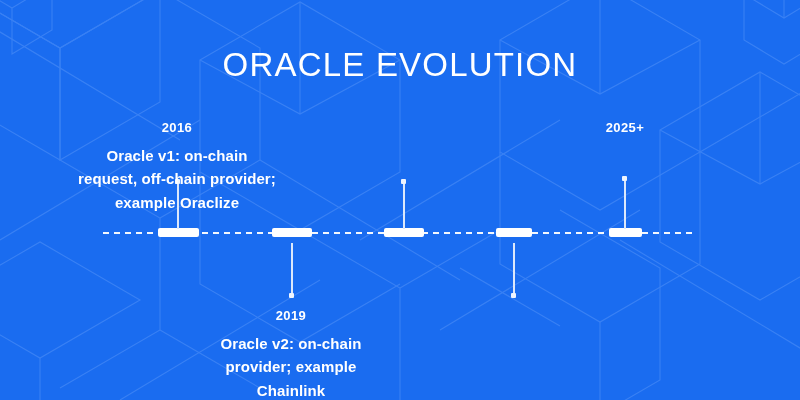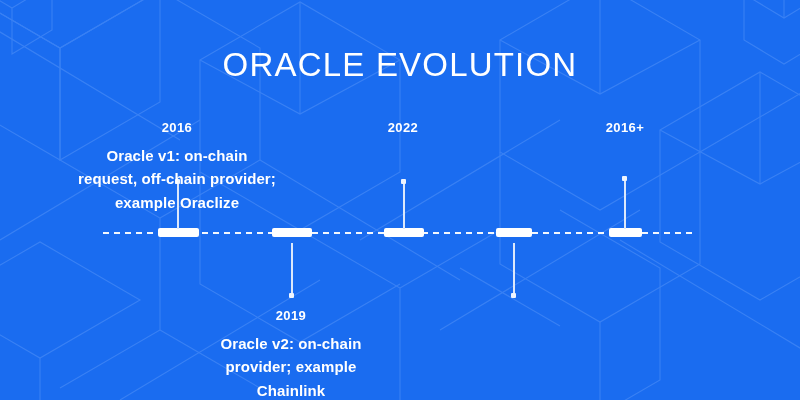--- a/index.html
+++ b/index.html
@@ -181,7 +181,6 @@
   </div>
 
   <div class="milestone" style="left:298px; top:120px; width:210px;">
-    <div class="year">2022</div>
   </div>
 
   <div class="milestone" style="left:555px; top:120px; width:140px;">

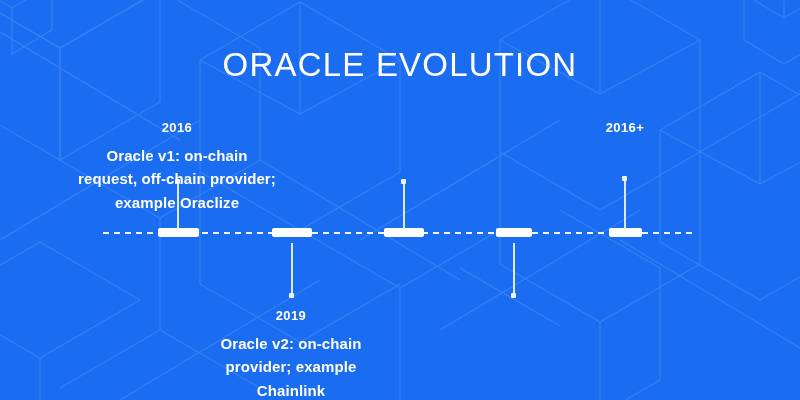--- a/index.html
+++ b/index.html
@@ -184,7 +184,7 @@
   </div>
 
   <div class="milestone" style="left:555px; top:120px; width:140px;">
-    <div class="year">2016+</div>
+    <div class="year">2025+</div>
     <div class="desc"></div>
   </div>
 

